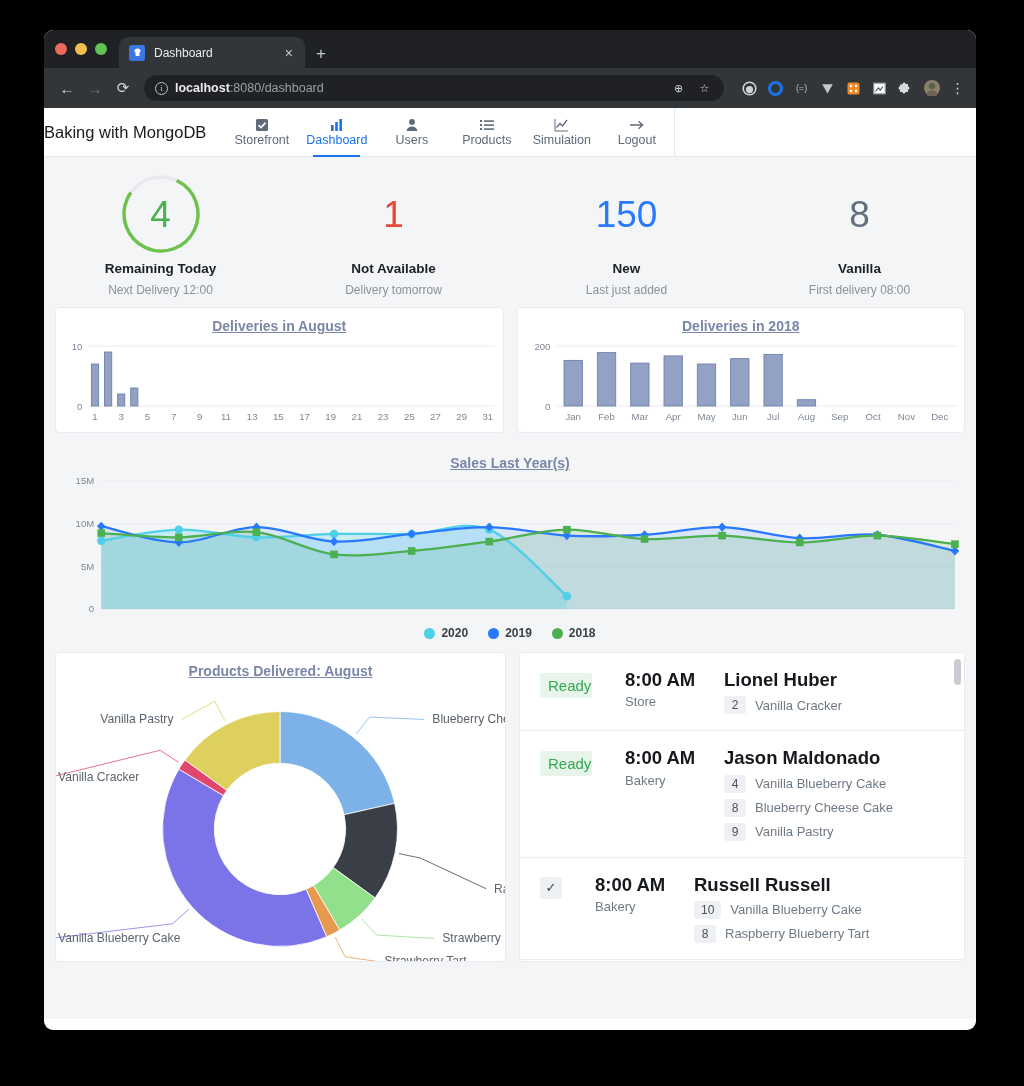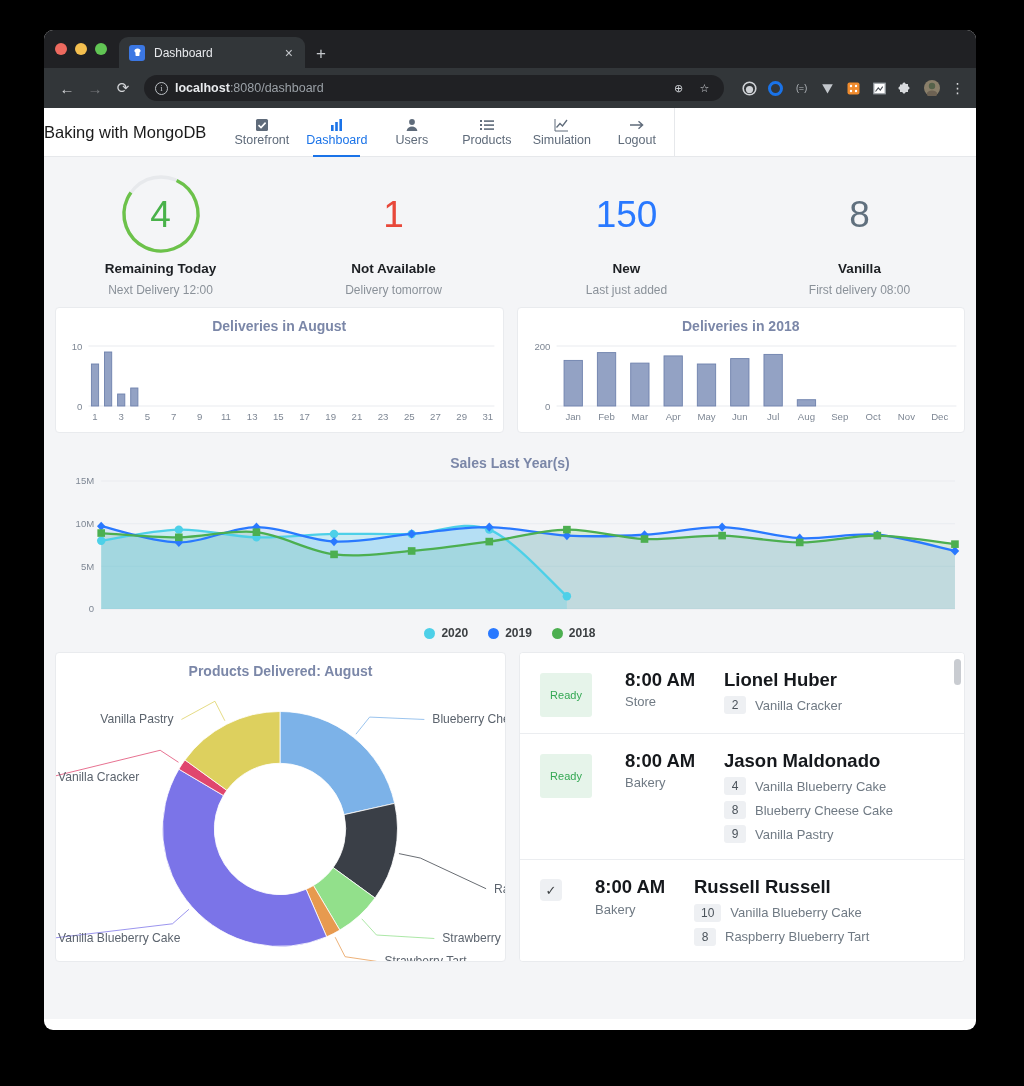--- a/index.html
+++ b/index.html
@@ -121,6 +121,7 @@
   .card-title {
     text-align: center; color: #7b87a8; font-size: 14px; font-weight: 700;
     padding: 10px 0 2px;
+    text-decoration: underline;
   }
   .row2 { display: flex; gap: 13px; padding: 0 11px; }
   .row2 > .card { flex: 1; height: 126px; }

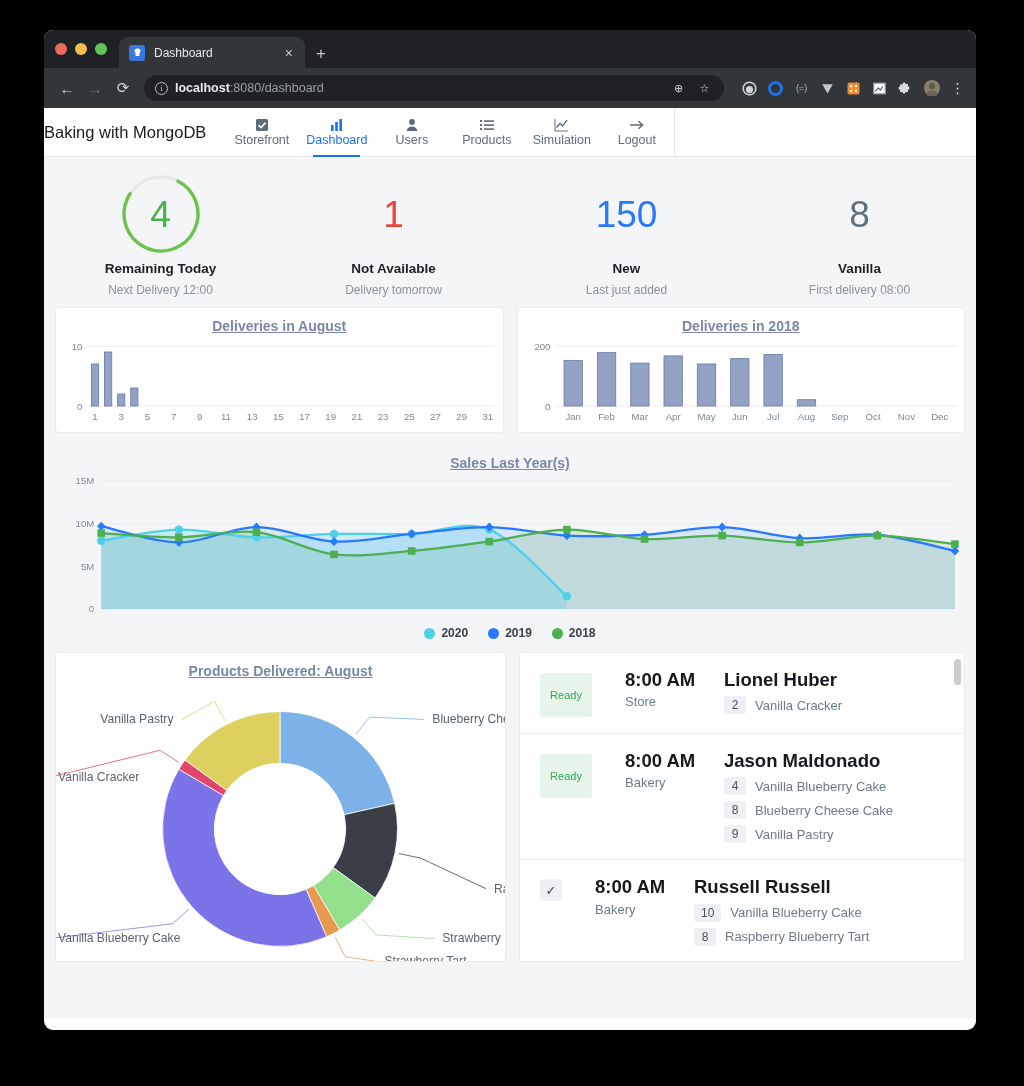--- a/index.html
+++ b/index.html
@@ -144,8 +144,8 @@
   .listscroll { height: 100%; overflow: hidden; }
   .drow { display: flex; align-items: flex-start; padding: 16px 14px 16px 20px; border-bottom: 1px solid #ebedf0; background: #fff; }
   .badge {
-    background: #e6f4ea; color: #34a853; font-size: 11px;
-    padding: 16px 8px; border-radius: 3px; margin-top: 4px;
+    background: #e6f4ea; color: #34a853; font-size: 15px;
+    padding: 4px 8px; border-radius: 3px; margin-top: 4px;
     flex: 0 0 auto; width: 52px; text-align: center;
   }
   .chk {

